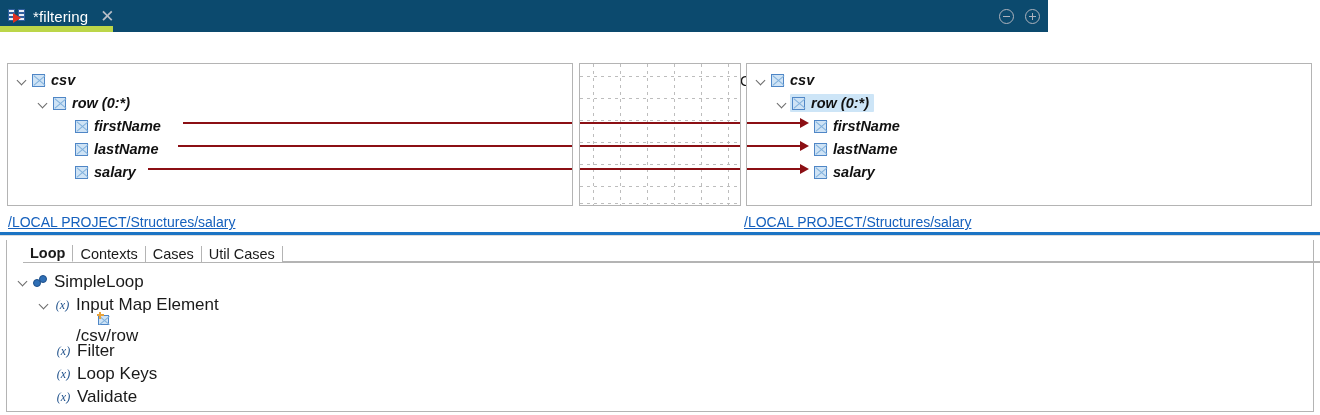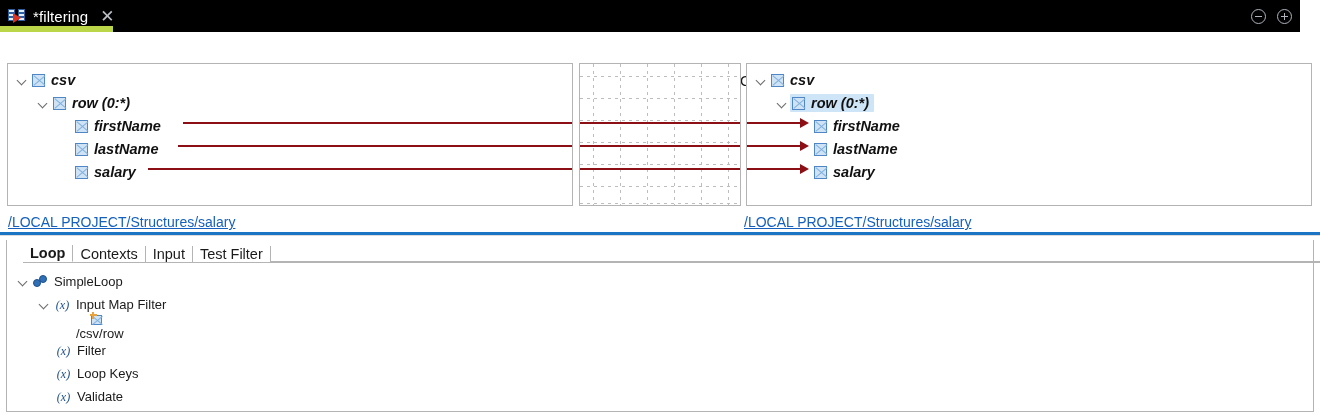--- a/index.html
+++ b/index.html
@@ -14,8 +14,8 @@
   
   .titlebar {
     position: absolute; left: 0; top: 0;
-    width: 1300px; height: 32px;
-    background: #000000;
+    width: 1048px; height: 32px;
+    background: #0c4a6e;
     display: flex; align-items: center;
   }
   .tab {

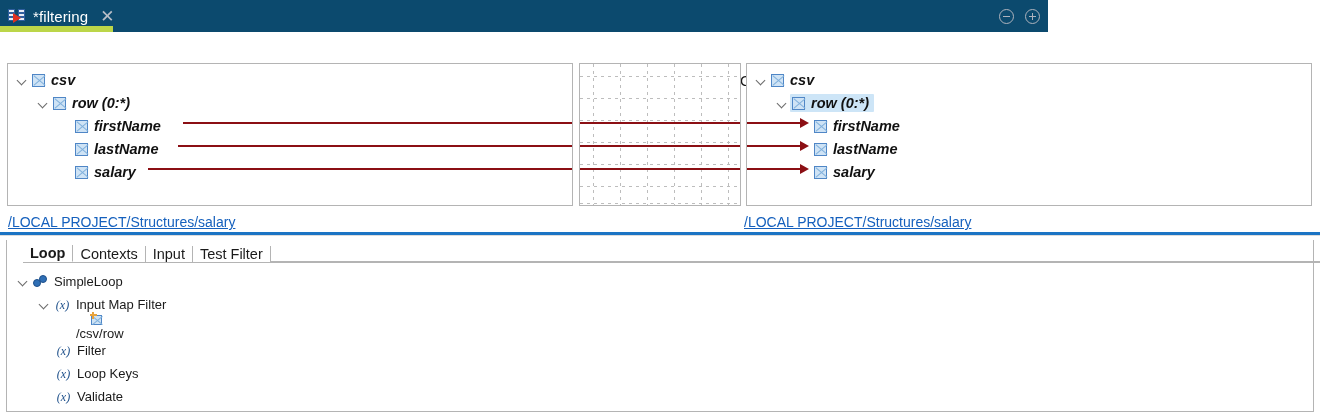--- a/index.html
+++ b/index.html
@@ -335,7 +335,7 @@
   <div class="tabstrip">
     <div class="btab active">Loop</div>
     <div class="btab">Contexts</div>
-    <div class="btab">Input</div>
+    <div class="btab">Cases</div>
     <div class="btab">Test Filter</div>
     <div class="tabfill"></div>
   </div>

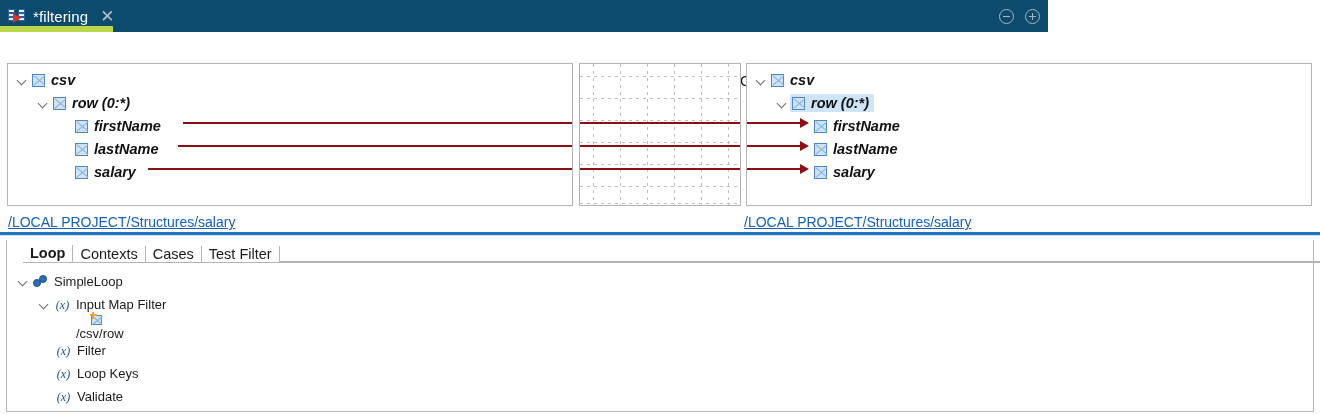--- a/index.html
+++ b/index.html
@@ -336,7 +336,7 @@
     <div class="btab active">Loop</div>
     <div class="btab">Contexts</div>
     <div class="btab">Cases</div>
-    <div class="btab">Test Filter</div>
+    <div class="btab">Util Cases</div>
     <div class="tabfill"></div>
   </div>
 

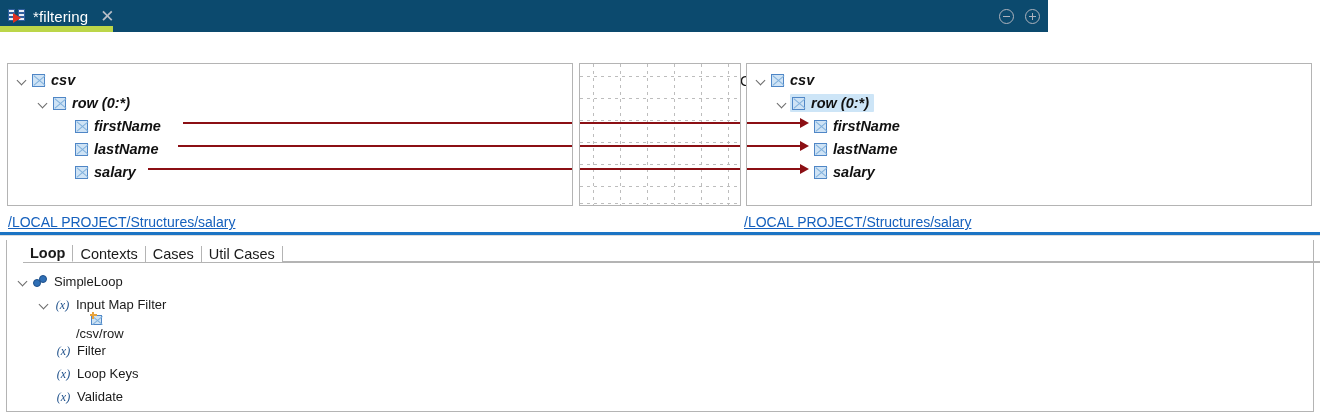--- a/index.html
+++ b/index.html
@@ -175,7 +175,7 @@
     position: absolute; display: flex; align-items: center;
     height: 21px; white-space: nowrap;
   }
-  .blabel { font-size: 13px; color: #1a1a1a; }
+  .blabel { font-size: 17px; color: #1a1a1a; }
 
   .gearicon { width: 15px; height: 14px; position: relative; flex:0 0 auto; margin-right: 6px; }
   .gearicon .g {

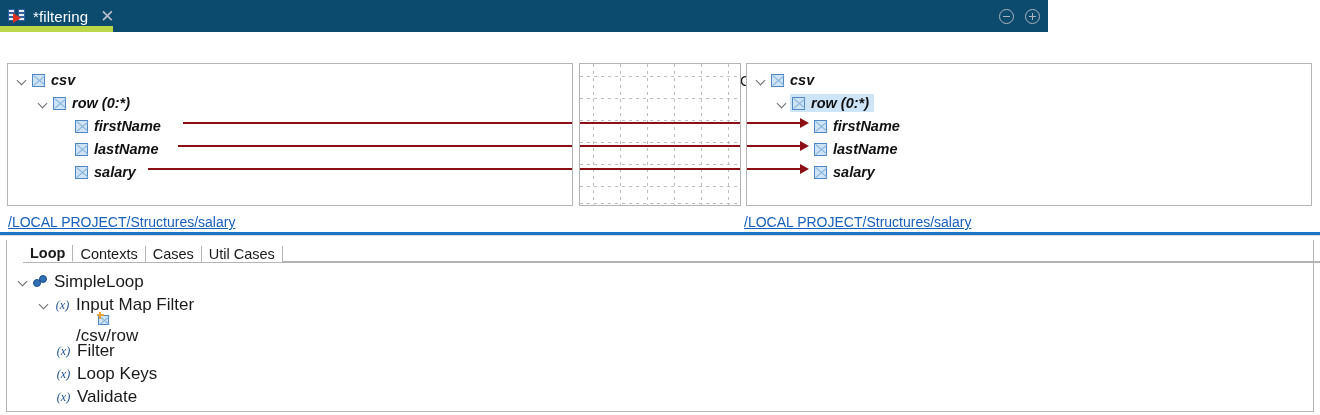--- a/index.html
+++ b/index.html
@@ -352,7 +352,7 @@
   <div class="brow" style="left:31px; top:54px;">
     <span class="chev"></span>
     <span class="varicon">(x)</span>
-    <span class="blabel">Input Map Filter</span>
+    <span class="blabel">Input Map Element</span>
   </div>
 
   <div class="brow" style="left:69px; top:72px;flex-direction:column;">

